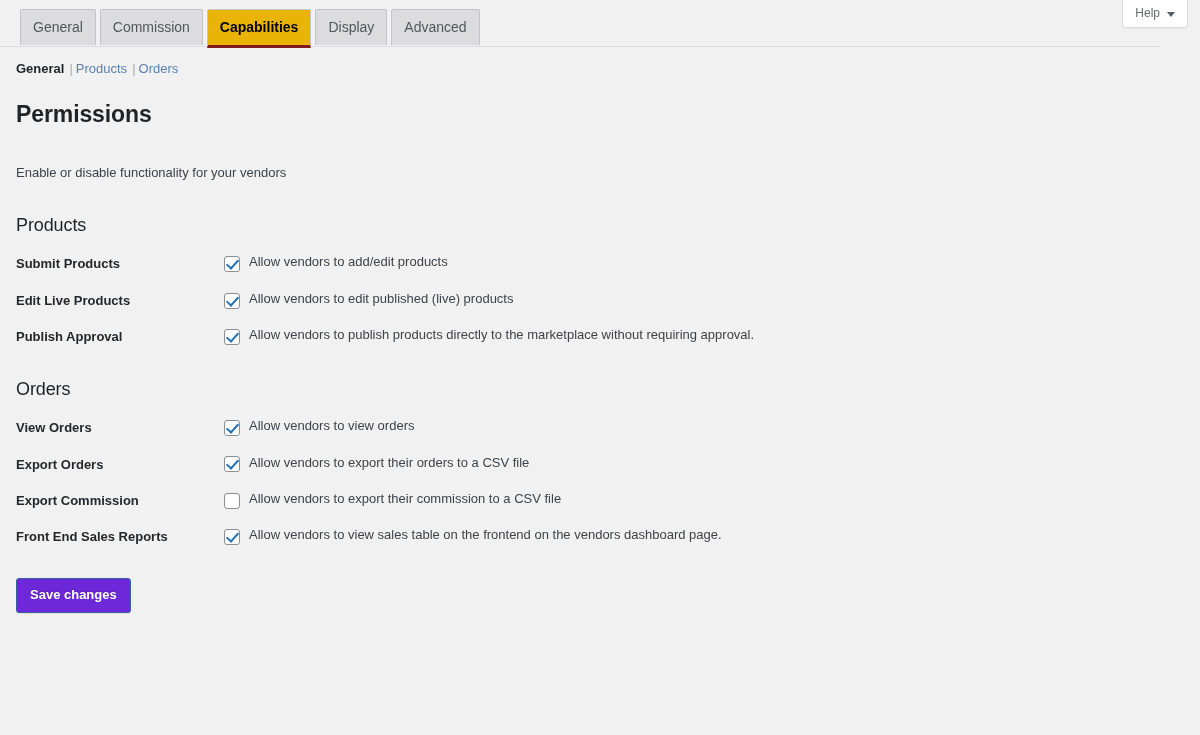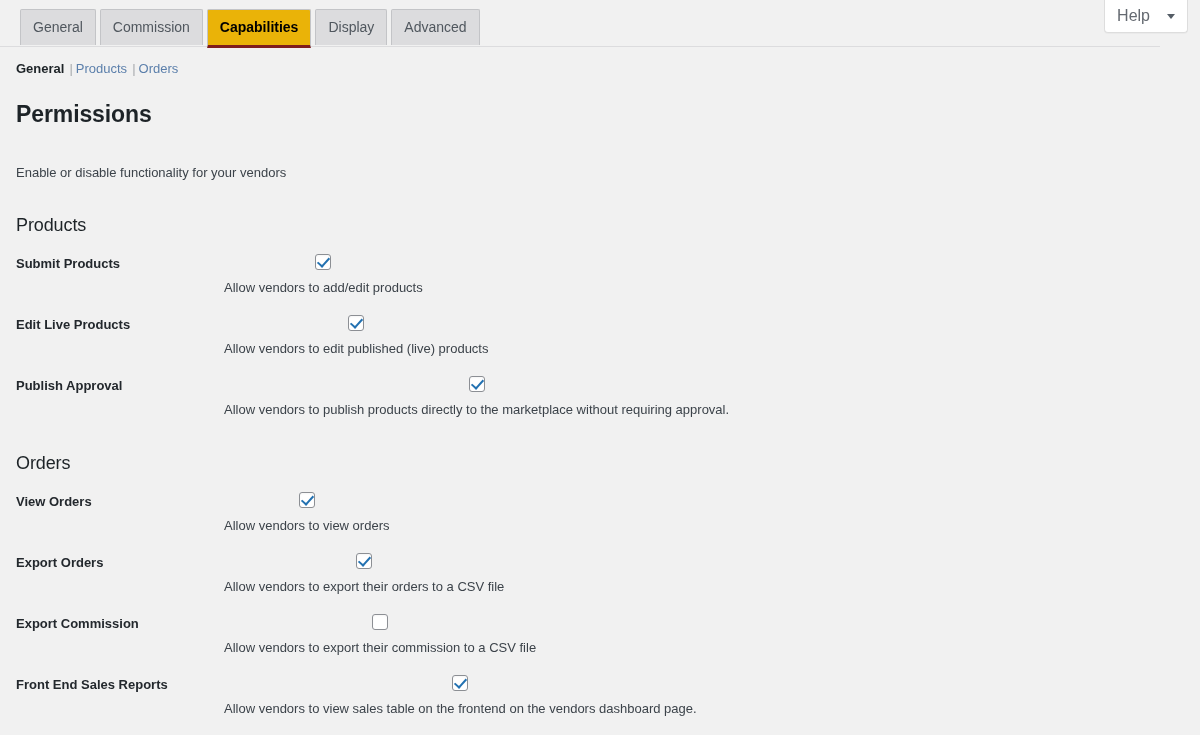--- a/index.html
+++ b/index.html
@@ -28,13 +28,13 @@
   .help-button {
     display: inline-flex;
     align-items: center;
-    gap: 17px;
+    gap: 7px;
     background: #fff;
     border: 1px solid #ddd;
     border-top: none;
     border-radius: 0 0 4px 4px;
     padding: 6px 12px 7px 12px;
-    font-size: 16px;
+    font-size: 12px;
     line-height: 1.2;
     color: #646970;
     cursor: pointer;

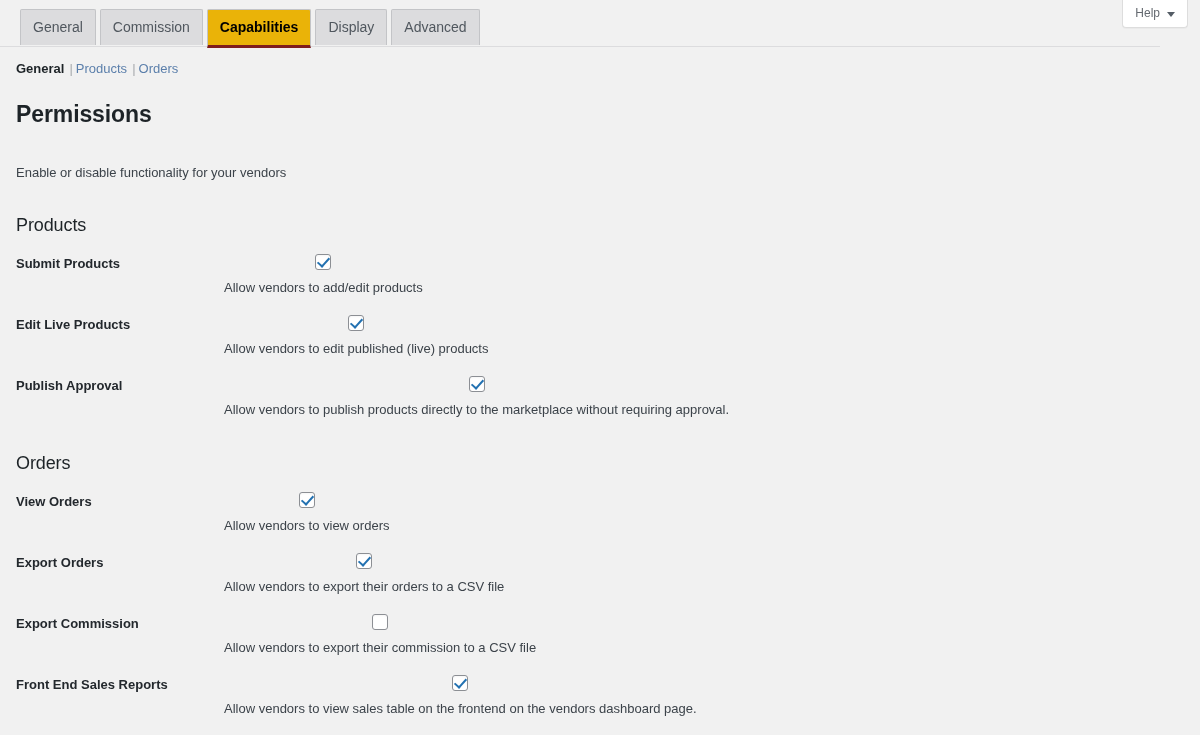--- a/index.html
+++ b/index.html
@@ -153,9 +153,8 @@
   }
   .field-control {
     display: flex;
-    align-items: center;
+    align-items: flex-end;
     gap: 9px;
-    flex-direction: column;
   }
   .cb {
     position: relative;

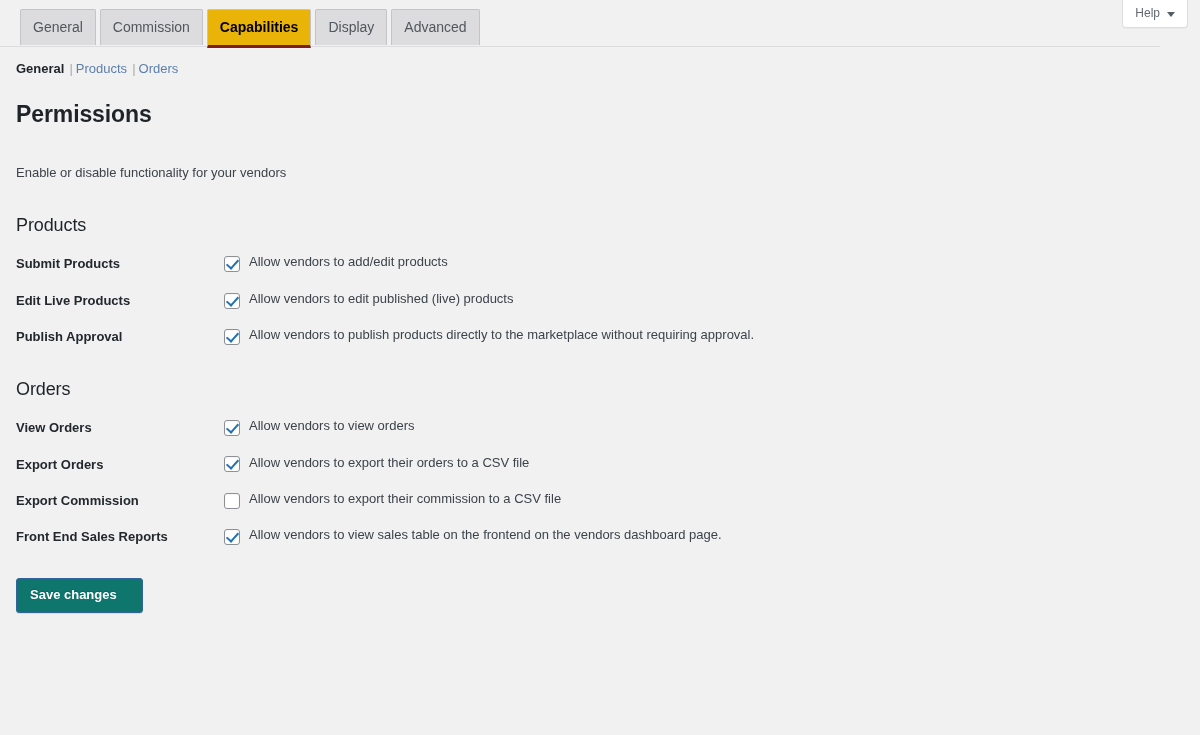--- a/index.html
+++ b/index.html
@@ -188,13 +188,13 @@
   .save-button {
     display: inline-block;
     margin: 32px 0 0 0;
-    background: #0f766e;
+    background: #6d28d9;
     border: 1px solid #34649f;
     color: #fff;
     font-size: 13px;
     font-weight: bold;
     line-height: 1.4;
-    padding: 7px 25px 8px 13px;
+    padding: 7px 13px 8px 13px;
     border-radius: 3px;
     cursor: pointer;
     text-shadow: 0 -1px 1px rgba(0,0,0,0.18);

